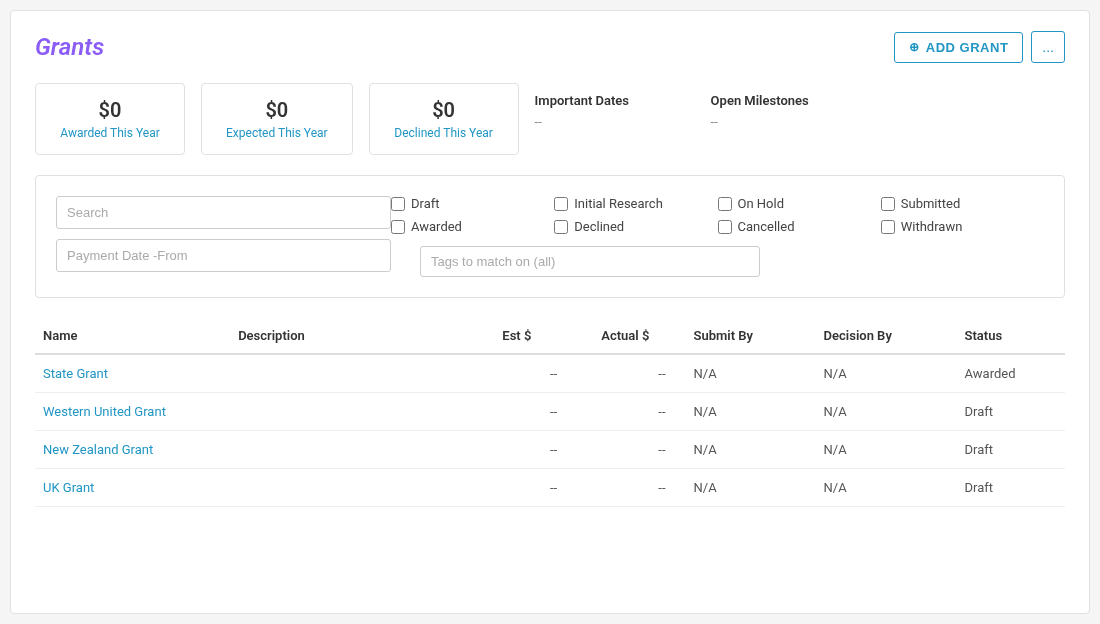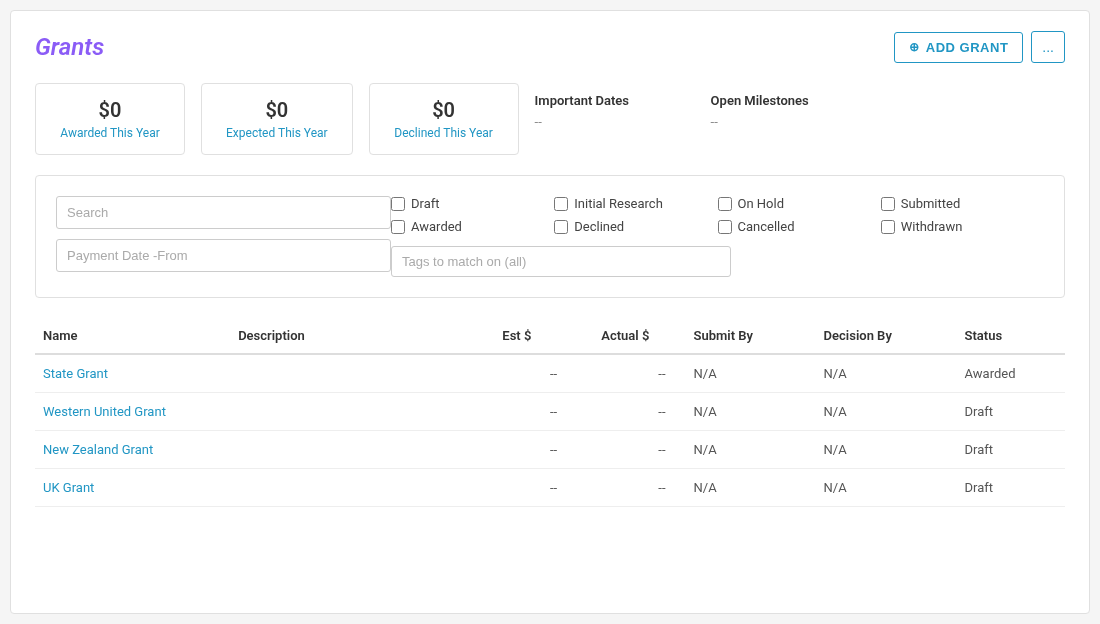--- a/index.html
+++ b/index.html
@@ -162,6 +162,7 @@
       font-size: 13px;
       color: #555;
       outline: none;
+      margin-left: 29px;
     }
     .tags-input::placeholder { color: #aaa; }
     .table-section {

